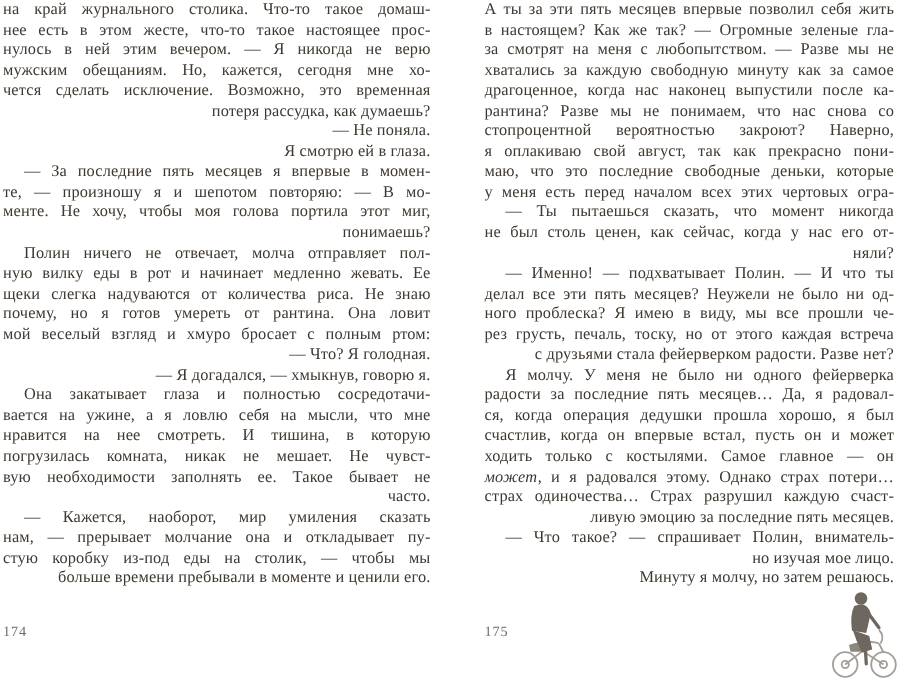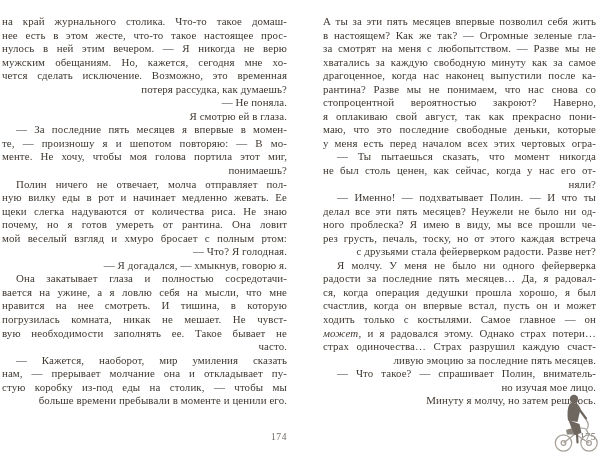--- a/index.html
+++ b/index.html
@@ -11,7 +11,7 @@
     background:var(--bg);
     font-family:"Liberation Serif","DejaVu Serif",serif;
   }
-  .page{position:absolute;top:15px;}
+  .page{position:absolute;top:0;}
   .page.left{left:2px;width:285px;}
   .page.right{left:323px;width:273px;}
   .line{

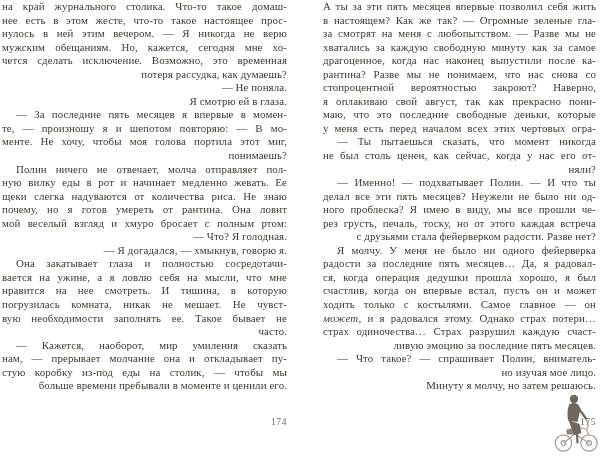--- a/index.html
+++ b/index.html
@@ -28,7 +28,7 @@
   .line em{font-style:italic;}
   .folio{
     margin-top:24px;
-    text-align:right;
+    text-align:left;
     font-size:9.5px;
     letter-spacing:0.6px;
     color:var(--folio);

